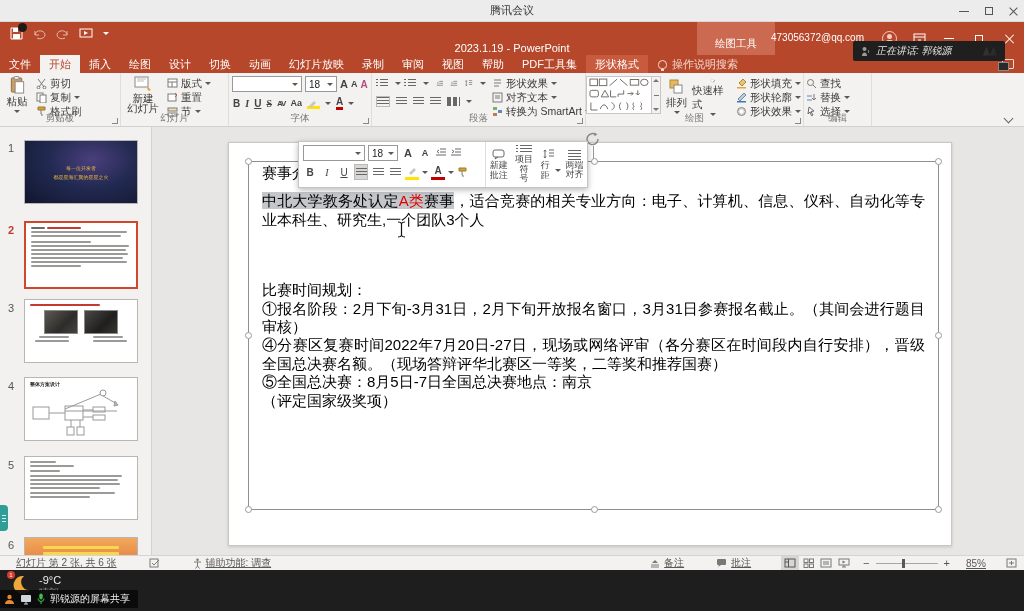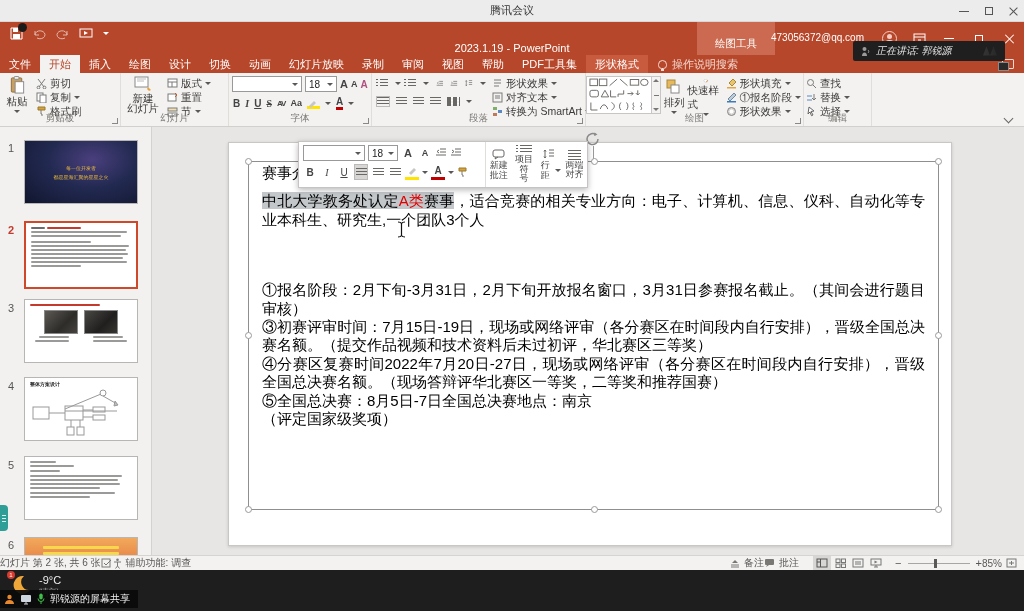--- a/index.html
+++ b/index.html
@@ -468,7 +468,7 @@
                 <path d="M2 7L8 1l2 2-6 6z" fill="#bcd" stroke="#789"></path>
                 <path d="M1 9h9v1.5H1z" fill="#3a7abd"></path>
               </svg>
-              <span>①报名阶段</span>
+              <span>形状轮廓</span>
               <span class="caret"></span>
             </div>
           <div class="rb">

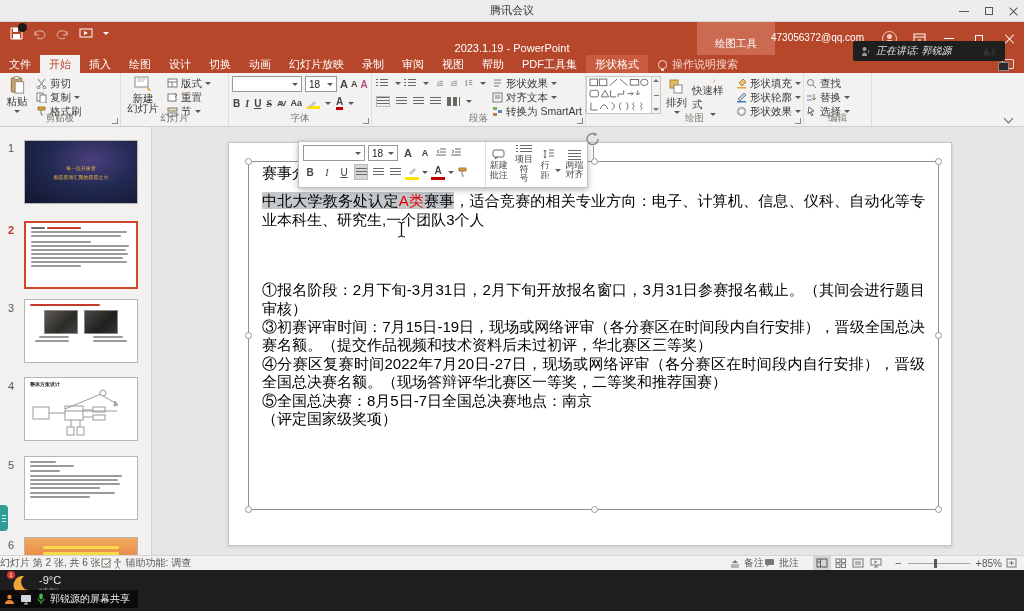--- a/index.html
+++ b/index.html
@@ -628,6 +628,7 @@
           <div>赛事介绍</div>
           <div class="para1"><span class="hl">中北大学教务处认定</span><span class="hl redtxt">A类</span><span class="hl">赛事</span><span>，适合竞赛的相关专业方向：电子、计算机、信息、仪科、自动化等专业本科生、研究生,一个团队3个人</span></div>
           <div class="blanks"></div>
+          <div>比赛时间规划：</div>
           <div>①报名阶段：2月下旬-3月31日，2月下旬开放报名窗口，3月31日参赛报名截止。（其间会进行题目审核）</div>
           <div>③初赛评审时间：7月15日-19日，现场或网络评审（各分赛区在时间段内自行安排），晋级全国总决赛名额。（提交作品视频和技术资料后未过初评，华北赛区三等奖）</div>
           <div>④分赛区复赛时间2022年7月20日-27日，现场或网络评审（各分赛区在时间段内自行安排），晋级全国总决赛名额。（现场答辩评华北赛区一等奖，二等奖和推荐国赛）</div>

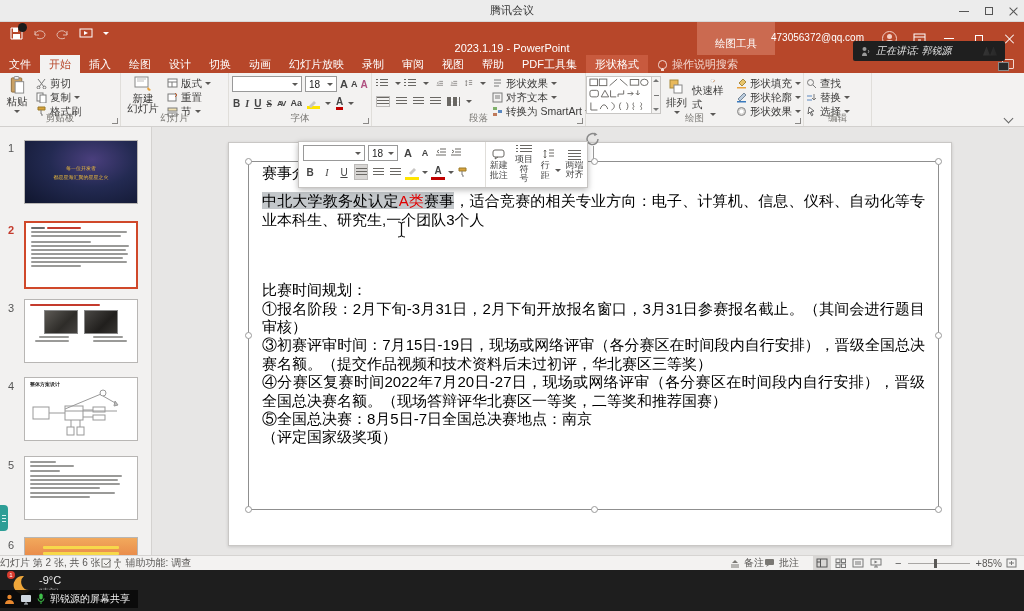--- a/index.html
+++ b/index.html
@@ -630,7 +630,6 @@
           <div class="blanks"></div>
           <div>比赛时间规划：</div>
           <div>①报名阶段：2月下旬-3月31日，2月下旬开放报名窗口，3月31日参赛报名截止。（其间会进行题目审核）</div>
-          <div>③初赛评审时间：7月15日-19日，现场或网络评审（各分赛区在时间段内自行安排），晋级全国总决赛名额。（提交作品视频和技术资料后未过初评，华北赛区三等奖）</div>
           <div>④分赛区复赛时间2022年7月20日-27日，现场或网络评审（各分赛区在时间段内自行安排），晋级全国总决赛名额。（现场答辩评华北赛区一等奖，二等奖和推荐国赛）</div>
           <div>⑤全国总决赛：8月5日-7日全国总决赛地点：南京</div>
           <div>（评定国家级奖项）</div>

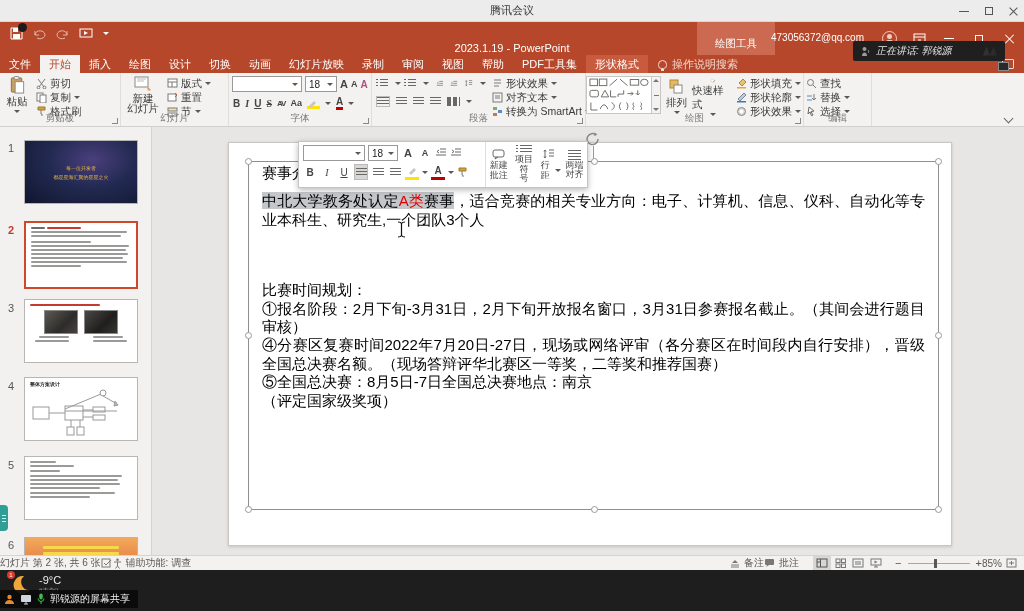--- a/index.html
+++ b/index.html
@@ -116,7 +116,7 @@
 
   
   .statusbar { position:absolute; left:0; top:555px; width:1024px; height:15px; background:#f3f2f1; border-top:1px solid #d6d4d2; font-size:10px; color:#5a5856; display:flex; align-items:center; }
-  .sb-item { display:flex; align-items:center; gap:4px; padding:0 0; white-space:nowrap; }
+  .sb-item { display:flex; align-items:center; gap:4px; padding:0 16px; white-space:nowrap;text-decoration:underline; }
   .sb-right { margin-left:auto; display:flex; align-items:center; }
   .view-btn { width:18px; height:14px; display:flex; align-items:center; justify-content:center; }
   .view-btn.sel { background:#d8d6d4; }

